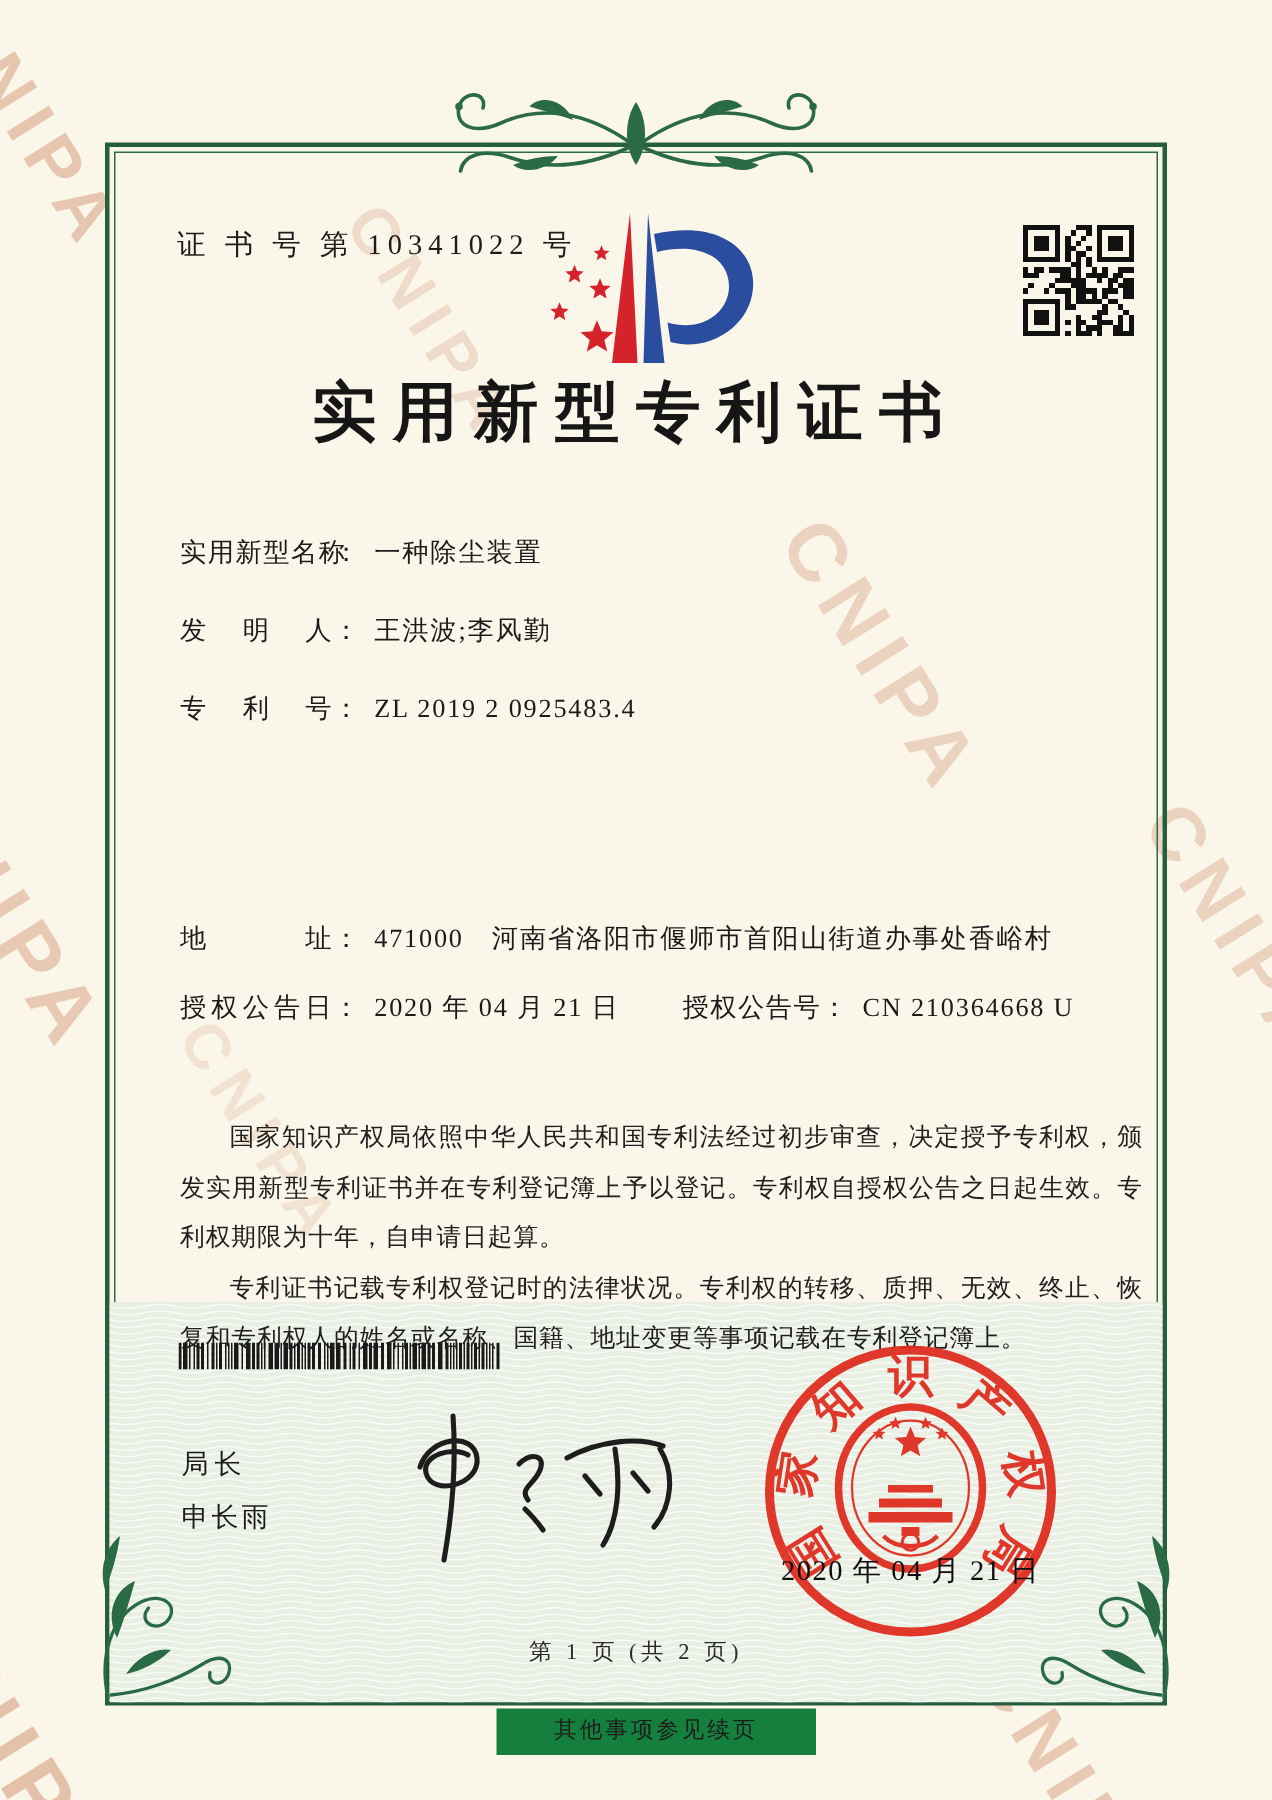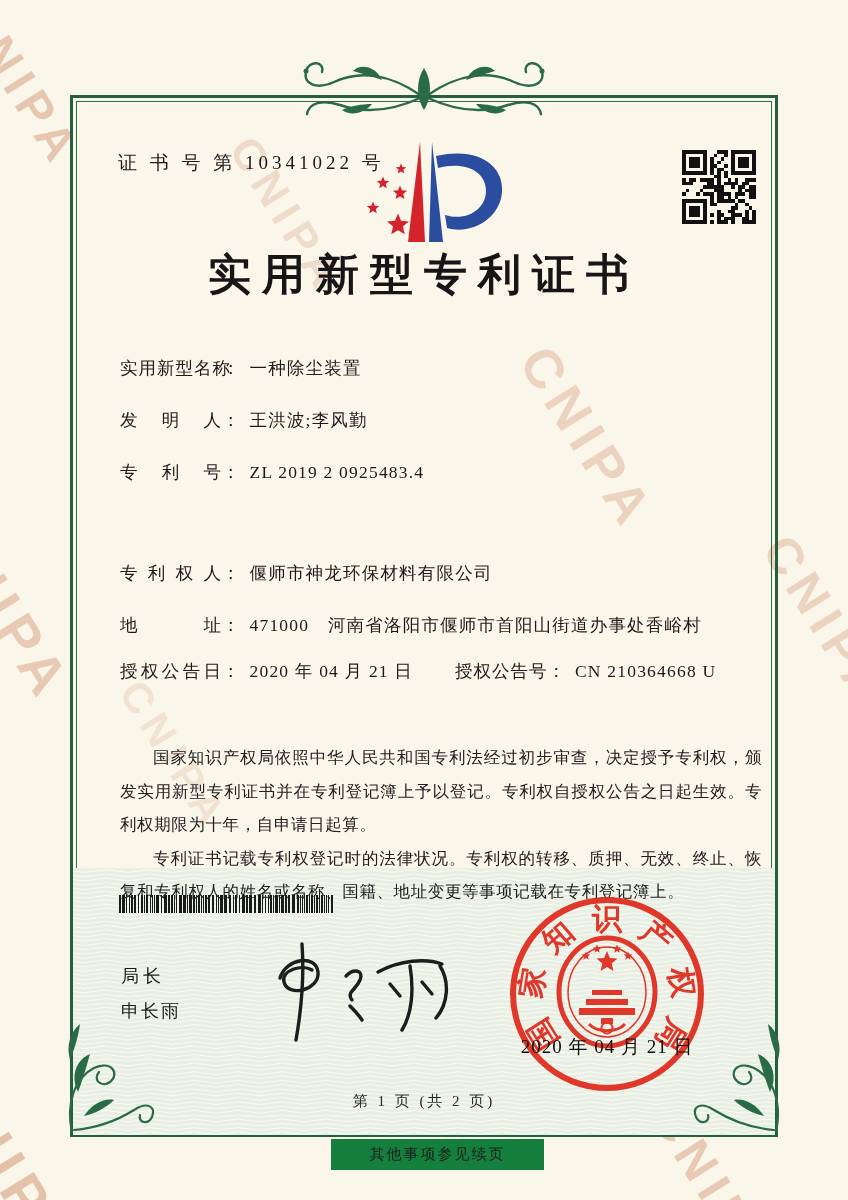--- a/index.html
+++ b/index.html
@@ -370,9 +370,6 @@
   <div id="row-patno" class="abs frow">
     <span class="flabel">专利号</span><span class="fcolon">：</span><span class="fval">ZL 2019 2 0925483.4</span>
   </div>
-  <div id="row-patentee" class="abs frow">
-    <span class="flabel">专利权人</span><span class="fcolon">：</span><span class="fval">偃师市神龙环保材料有限公司</span>
-  </div>
   <div id="row-address" class="abs frow">
     <span class="flabel">地址</span><span class="fcolon">：</span><span class="fval">471000　河南省洛阳市偃师市首阳山街道办事处香峪村</span>
   </div>

